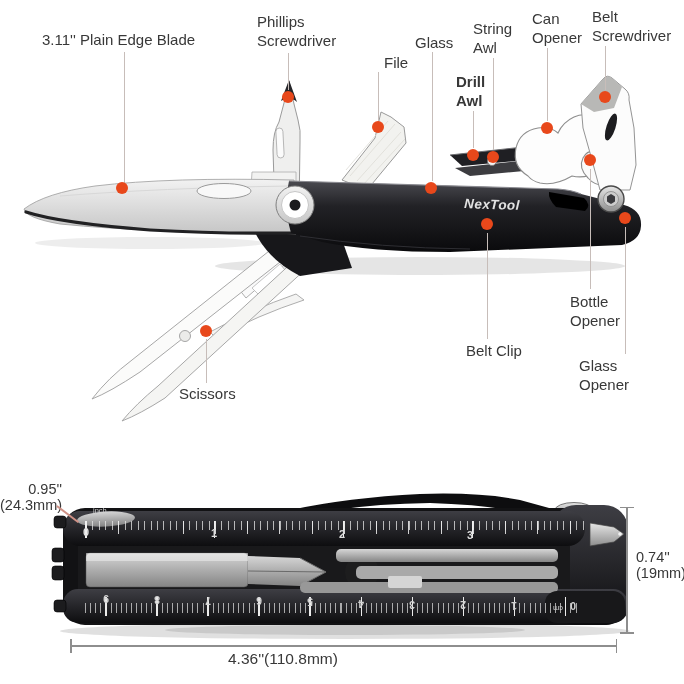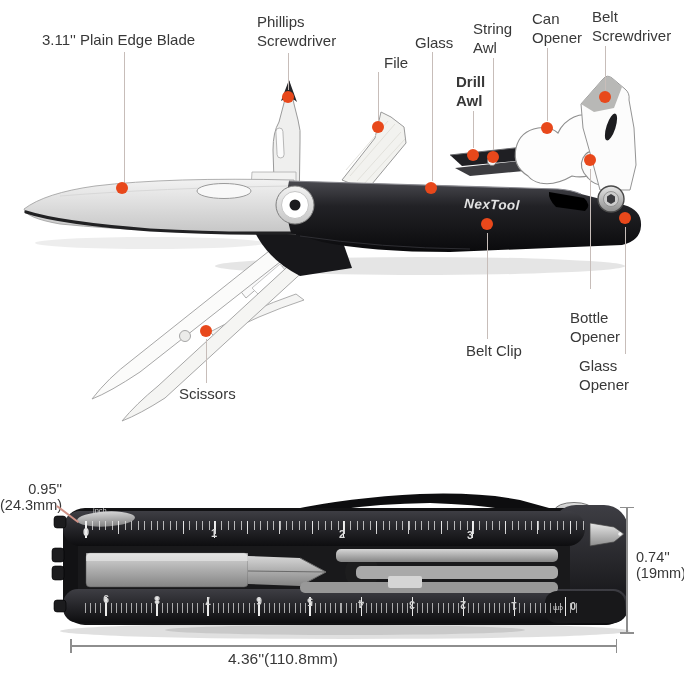--- a/index.html
+++ b/index.html
@@ -244,7 +244,7 @@
   <div class="leader" style="left:604.5px;top:46px;height:44px;"></div>
   <div class="dot" style="left:599px;top:91px;"></div>
 
-  <div class="lbl" style="left:570px;top:308px;">
+  <div class="lbl" style="left:570px;top:292px;">
     <span>Bottle</span><br>
     <span>Opener</span></div>
   <div class="leader" style="left:589.5px;top:169px;height:120px;"></div>

